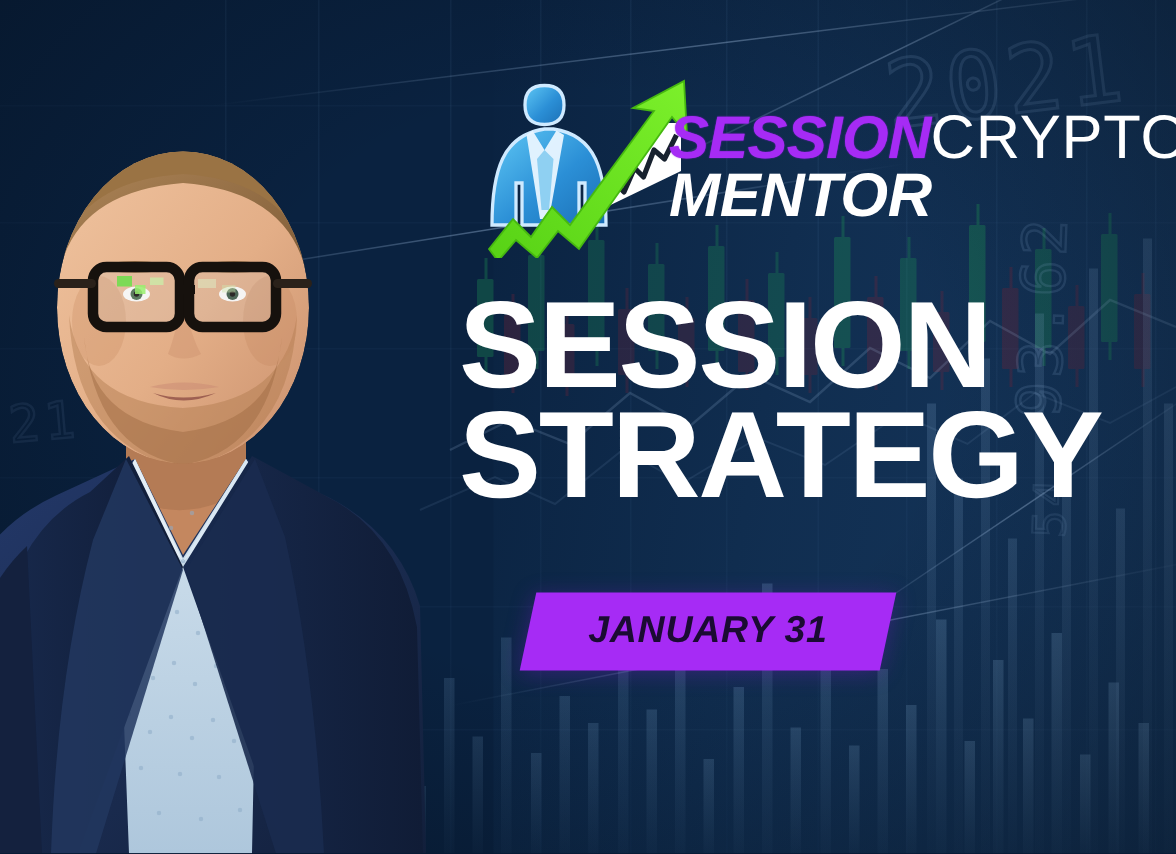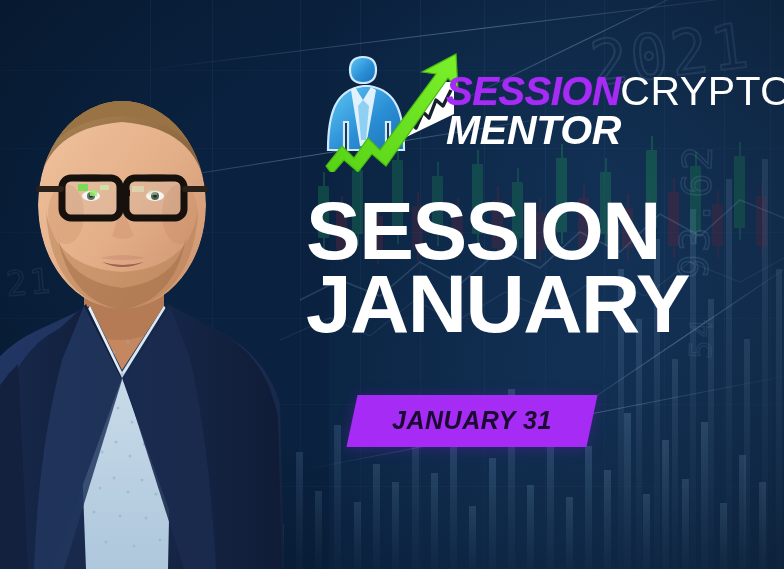--- a/index.html
+++ b/index.html
@@ -506,7 +506,7 @@
 
   <div class="headline">
     <span class="l1">SESSION</span>
-    <span class="l2">JANUARY</span>
+    <span class="l2">STRATEGY</span>
   </div>
 
   <div class="badge">

